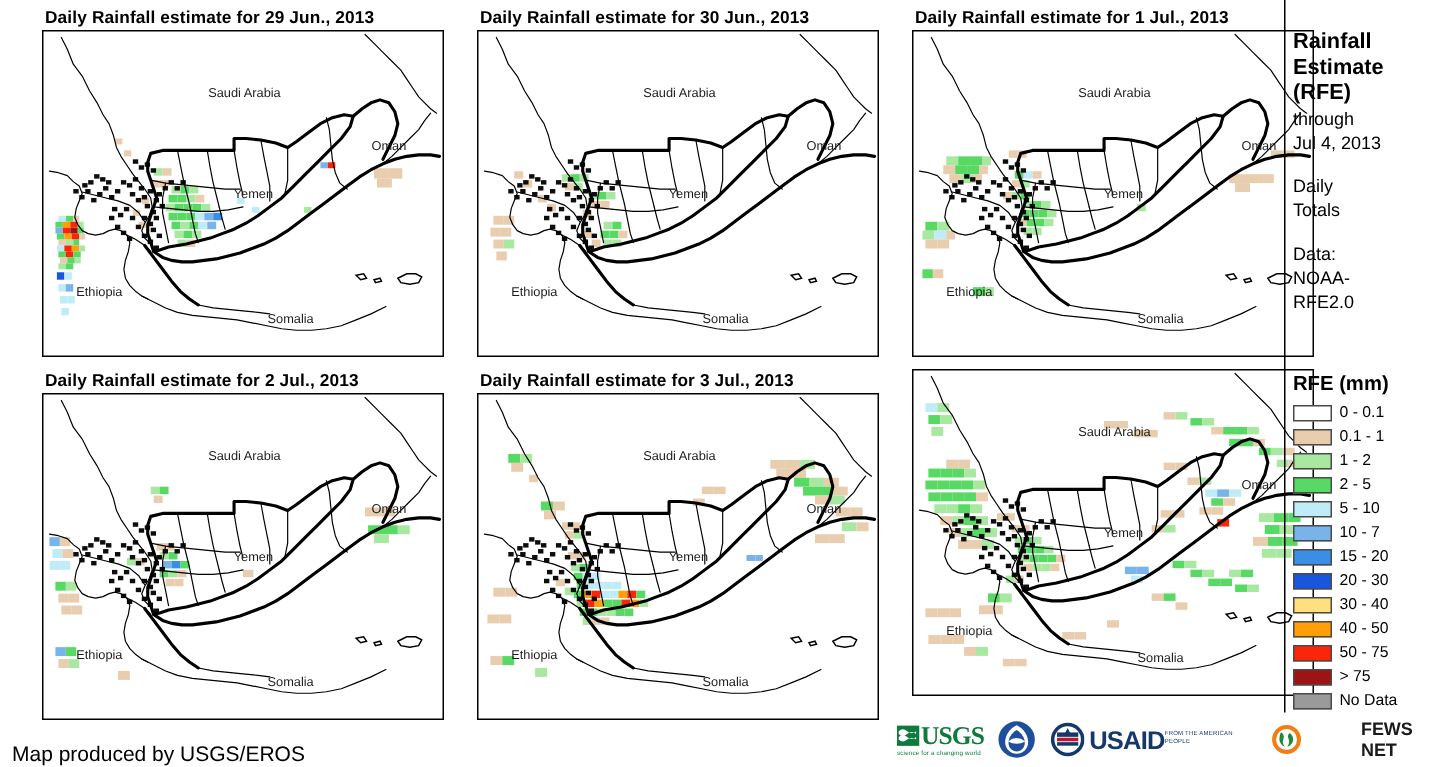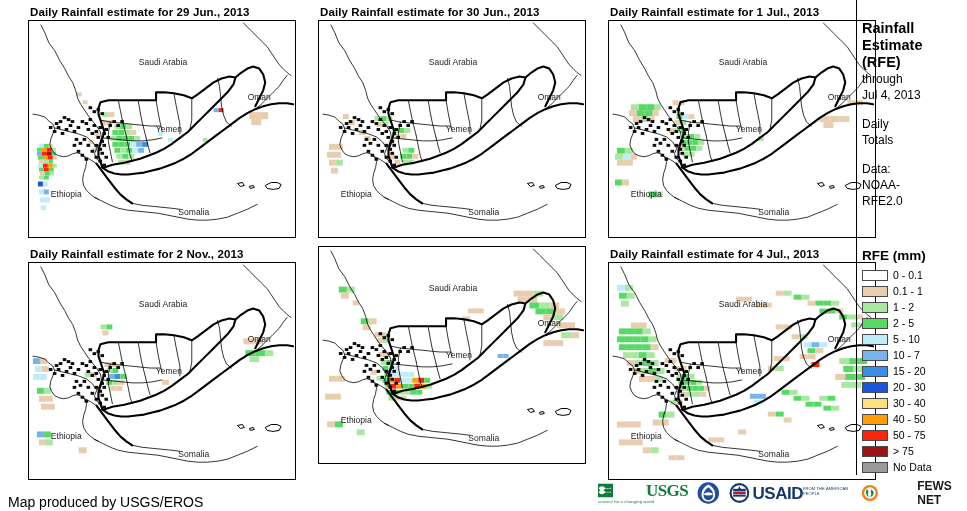--- a/index.html
+++ b/index.html
@@ -526,7 +526,7 @@
   </div>
 
   <div class="panel" style="left:8px;top:246px;">
-    <div class="panel-title">Daily Rainfall estimate for 2 Nov., 2013</div>
+    <div class="panel-title">Daily Rainfall estimate for 2 Jul., 2013</div>
     <div class="map-frame">
         <svg viewBox="0 0 268 218" preserveAspectRatio="none">
           <g>

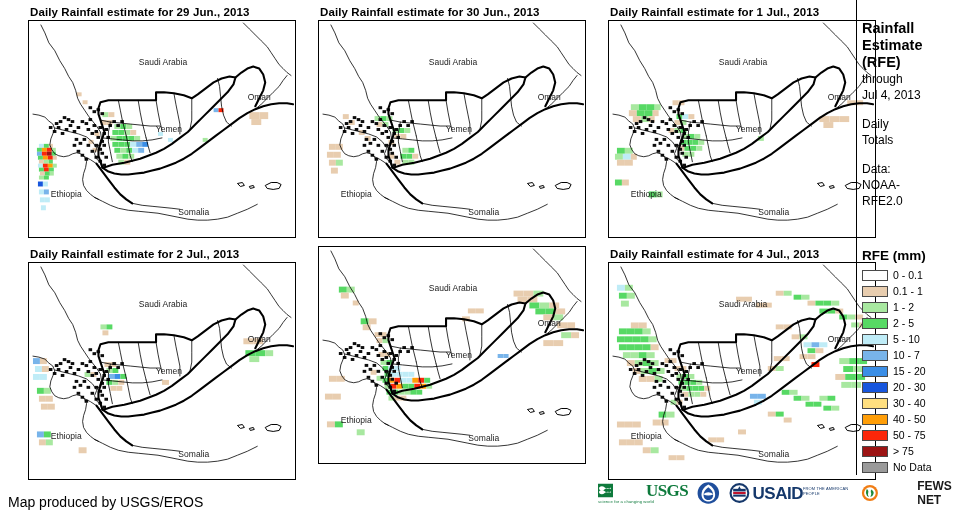--- a/index.html
+++ b/index.html
@@ -669,6 +669,7 @@
   </div>
 
   <div class="panel" style="left:298px;top:246px;">
+    <div class="panel-title">Daily Rainfall estimate for 3 Jul., 2013</div>
     <div class="map-frame">
         <svg viewBox="0 0 268 218" preserveAspectRatio="none">
           <g>

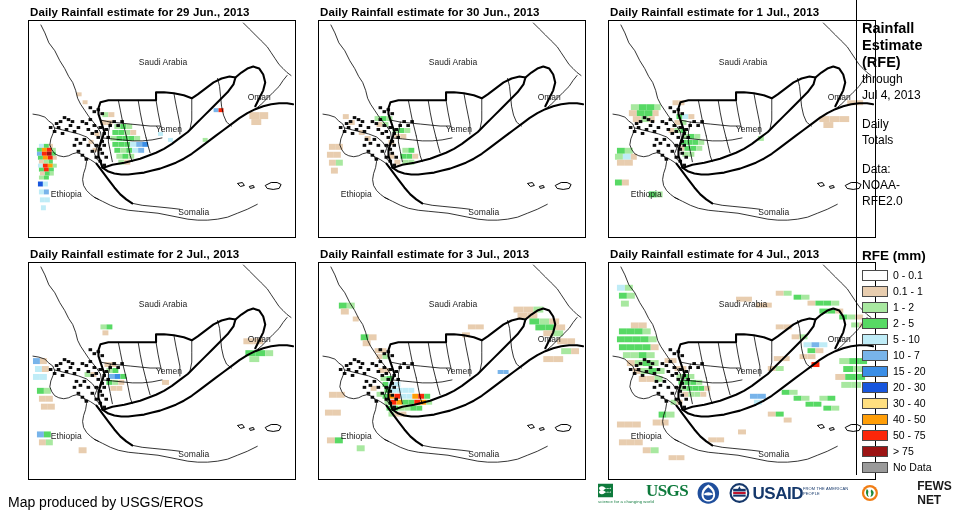--- a/index.html
+++ b/index.html
@@ -852,7 +852,6 @@
   </div>
 
   <div class="panel" style="left:588px;top:246px;">
-    <div class="panel-title">Daily Rainfall estimate for 4 Jul., 2013</div>
     <div class="map-frame">
         <svg viewBox="0 0 268 218" preserveAspectRatio="none">
           <g>

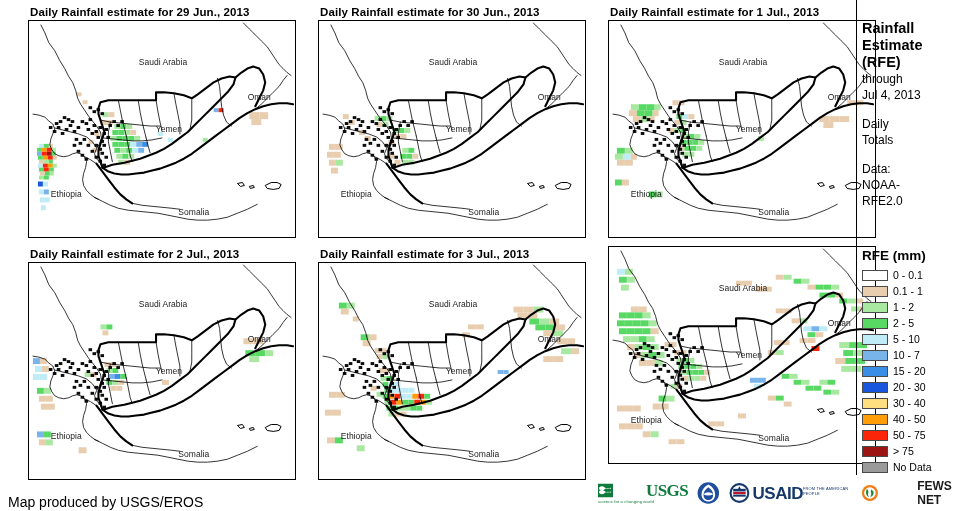--- a/index.html
+++ b/index.html
@@ -42,7 +42,7 @@
   .usgs-main{display:flex;align-items:center;}
   .usgs-wave{width:15px;height:15px;margin-right:1px;}
   .usgs-word{font-size:17px;font-weight:bold;color:#0e7a3c;letter-spacing:-0.6px;
-             line-height:16px;font-family:"Liberation Serif",serif;padding-left:32px;}
+             line-height:16px;font-family:"Liberation Serif",serif;}
   .usgs-tag{font-size:4.2px;color:#0e7a3c;letter-spacing:0.1px;margin-top:0px;}
   .usaid-word{font-size:17px;font-weight:bold;color:#15386b;letter-spacing:-0.5px;
               line-height:15px;font-family:"Liberation Sans",sans-serif;}

